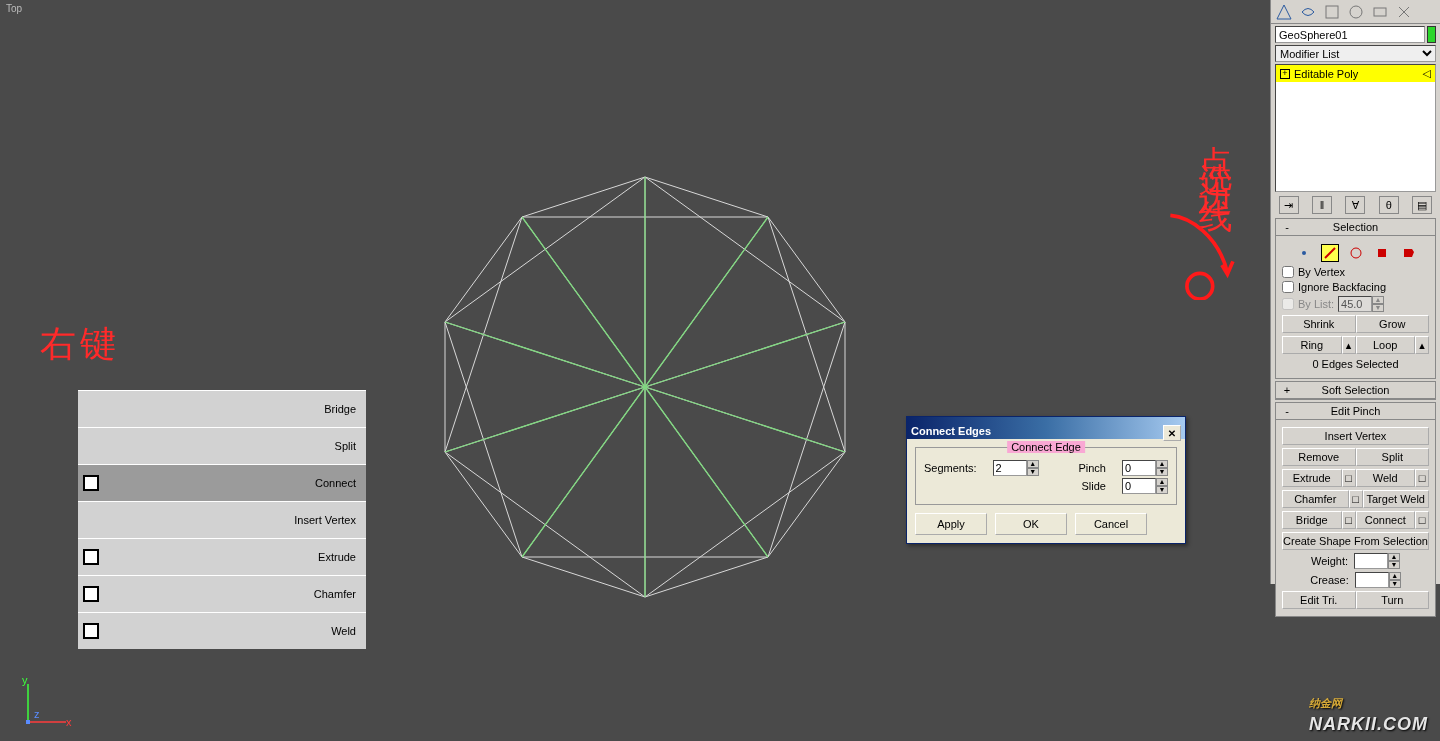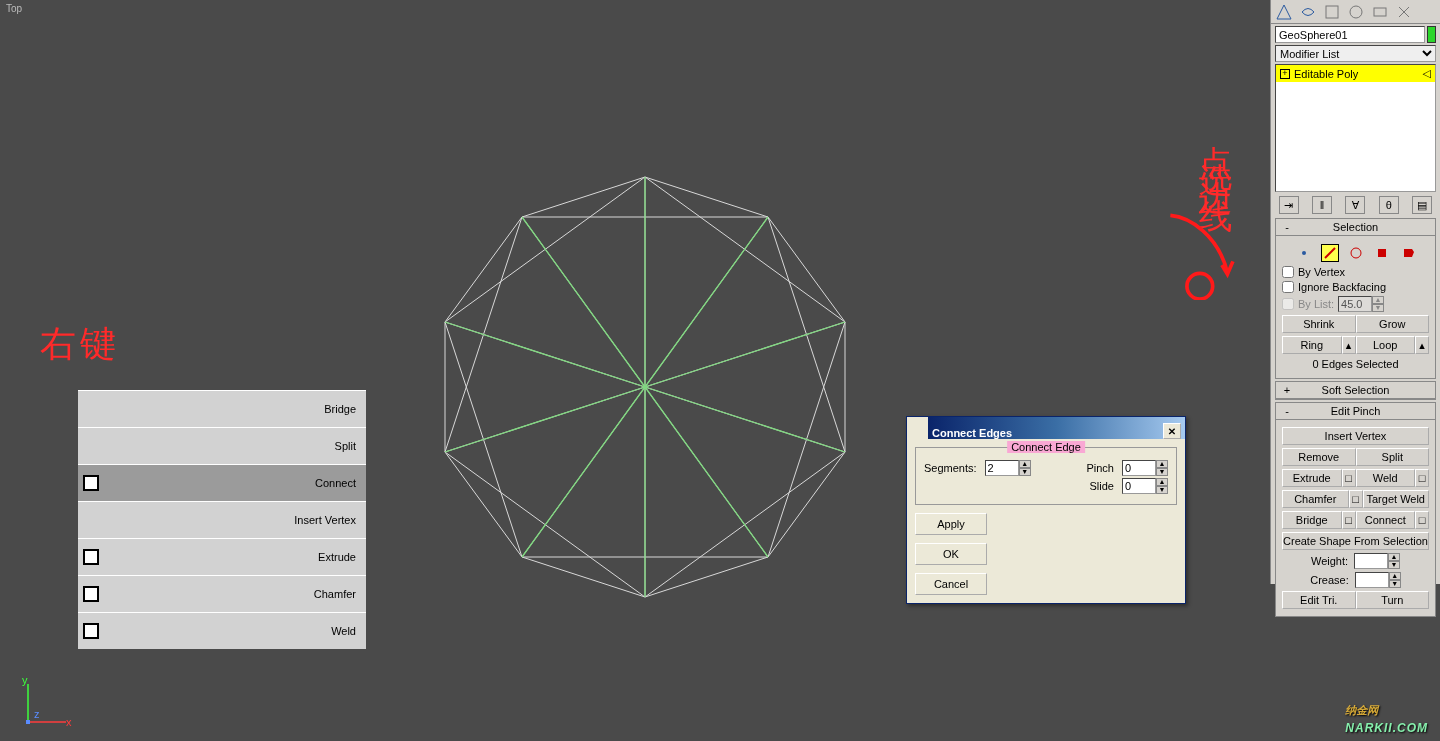--- a/index.html
+++ b/index.html
@@ -51,7 +51,7 @@
 .btn-row .opt{width:14px;height:18px;border:1px outset #fff;display:flex;align-items:center;justify-content:center;}
 .sel-info{text-align:center;font-size:11px;margin:4px 0;}
 .dialog{position:absolute;left:906px;top:416px;width:280px;background:#ece9d8;border:1px solid #0a246a;box-shadow:2px 2px 4px rgba(0,0,0,0.4);}
-.dialog-title{height:22px;background:linear-gradient(to right,#0a246a,#3a6ea5,#a6caf0);color:#fff;font-size:12px;font-weight:bold;display:flex;align-items:flex-end;padding:0 4px;margin-left:21px;}
+.dialog-title{height:22px;background:linear-gradient(to right,#0a246a,#3a6ea5,#a6caf0);color:#fff;font-size:12px;font-weight:bold;display:flex;align-items:flex-start;padding:8px 4px;}
 .dialog-title .close{margin-left:auto;width:18px;height:16px;background:#ece9d8;color:#000;border:1px outset #fff;display:flex;align-items:center;justify-content:center;font-size:10px;}
 .dialog-body{padding:8px;}
 .fieldset{border:1px solid #999;padding:10px 8px 8px;position:relative;margin-bottom:8px;}

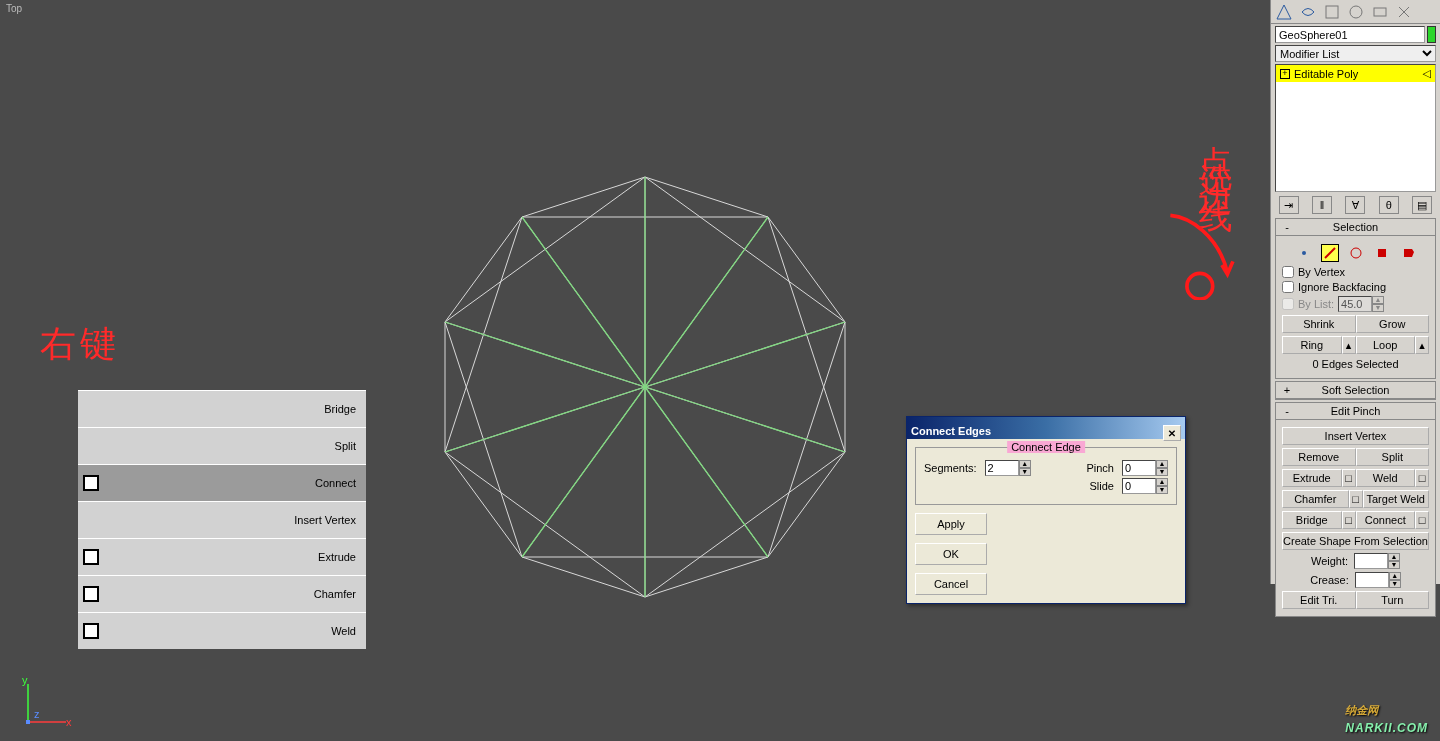--- a/index.html
+++ b/index.html
@@ -57,7 +57,7 @@
 .fieldset{border:1px solid #999;padding:10px 8px 8px;position:relative;margin-bottom:8px;}
 .fieldset .legend{position:absolute;top:-7px;left:50%;transform:translateX(-50%);background:#f9a8d4;padding:0 4px;font-size:11px;}
 .fs-row{display:flex;align-items:center;justify-content:space-between;margin:2px 0;}
-.fs-left{display:flex;align-items:center;gap:8px;}
+.fs-left{display:flex;align-items:center;gap:16px;}
 .dlg-btns{display:flex;gap:8px;justify-content:flex-start;flex-direction:column;}
 .dlg-btns button{width:72px;height:22px;border:1px outset #fff;background:#ece9d8;font-size:11px;}
 .watermark{position:absolute;right:12px;bottom:6px;color:rgba(255,200,60,0.8);font-size:28px;font-weight:bold;font-style:italic;text-shadow:1px 1px 2px #000;}

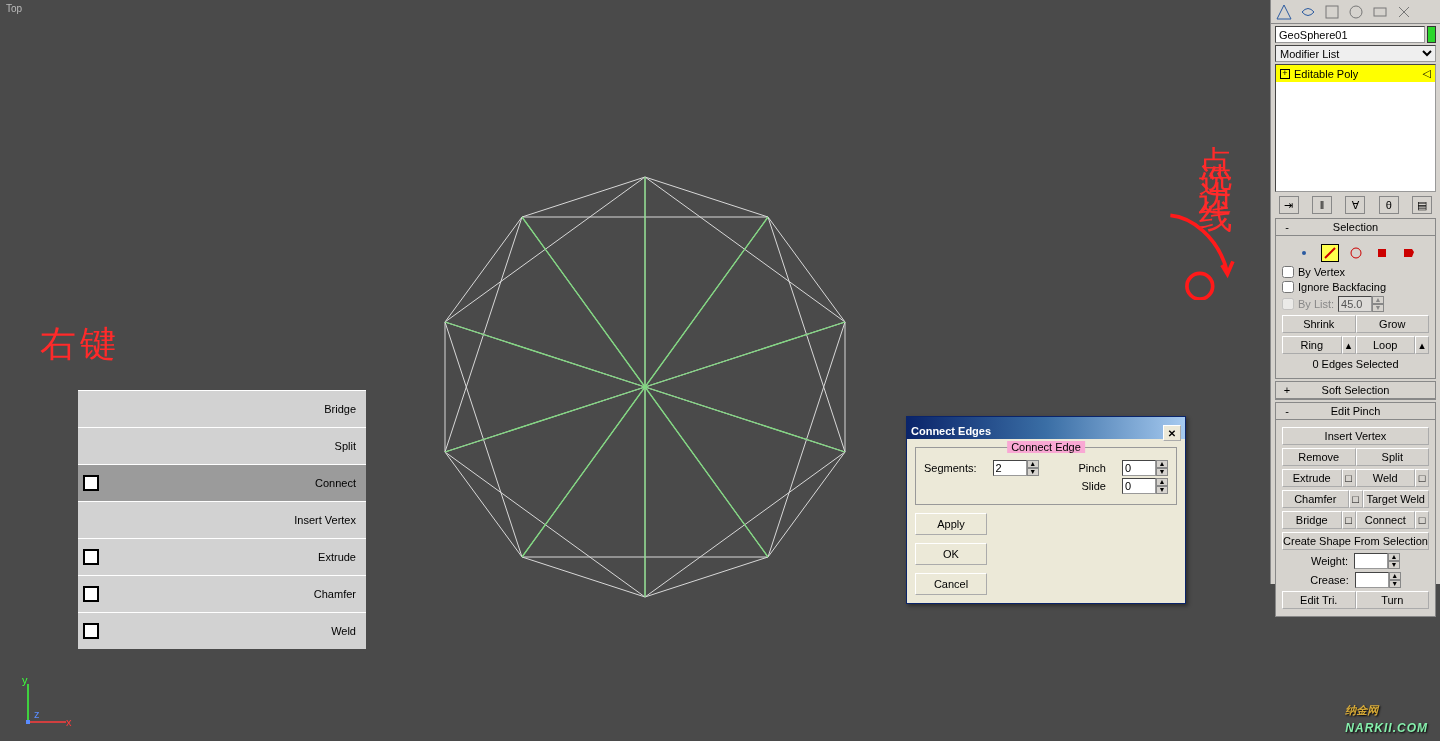--- a/index.html
+++ b/index.html
@@ -58,7 +58,7 @@
 .fieldset .legend{position:absolute;top:-7px;left:50%;transform:translateX(-50%);background:#f9a8d4;padding:0 4px;font-size:11px;}
 .fs-row{display:flex;align-items:center;justify-content:space-between;margin:2px 0;}
 .fs-left{display:flex;align-items:center;gap:16px;}
-.dlg-btns{display:flex;gap:8px;justify-content:flex-start;flex-direction:column;}
+.dlg-btns{display:flex;gap:8px;justify-content:flex-start;}
 .dlg-btns button{width:72px;height:22px;border:1px outset #fff;background:#ece9d8;font-size:11px;}
 .watermark{position:absolute;right:12px;bottom:6px;color:rgba(255,200,60,0.8);font-size:28px;font-weight:bold;font-style:italic;text-shadow:1px 1px 2px #000;}
 .watermark .sub{font-size:12px;color:#86efac;display:block;letter-spacing:1px;}

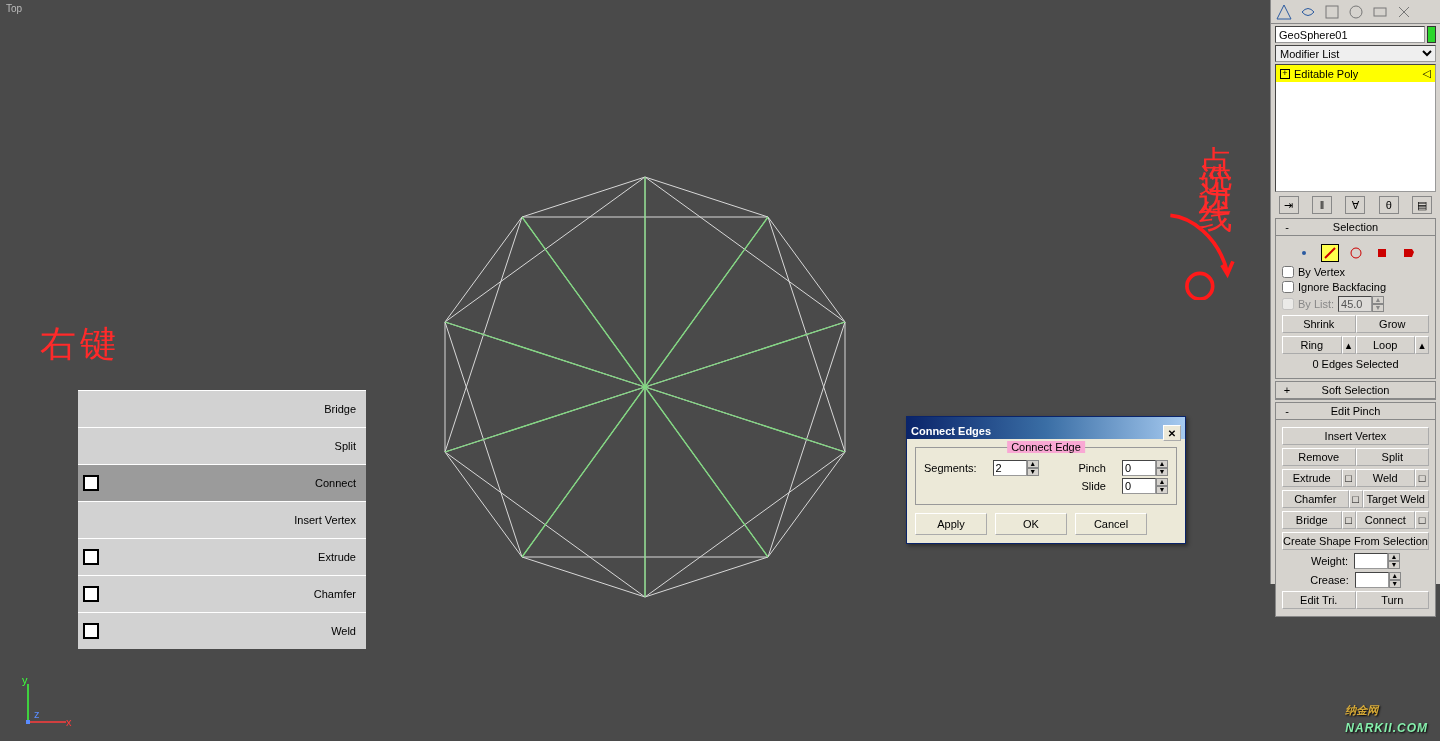--- a/index.html
+++ b/index.html
@@ -61,7 +61,7 @@
 .dlg-btns{display:flex;gap:8px;justify-content:flex-start;}
 .dlg-btns button{width:72px;height:22px;border:1px outset #fff;background:#ece9d8;font-size:11px;}
 .watermark{position:absolute;right:12px;bottom:6px;color:rgba(255,200,60,0.8);font-size:28px;font-weight:bold;font-style:italic;text-shadow:1px 1px 2px #000;}
-.watermark .sub{font-size:12px;color:#86efac;display:block;letter-spacing:1px;}
+.watermark .sub{font-size:18px;color:#e5e5e5;display:block;letter-spacing:1px;}
 .hx{position:absolute;right:8px;top:4px;color:#aaa;font-size:14px;font-style:italic;font-weight:bold;}
 </style>
 </head>

